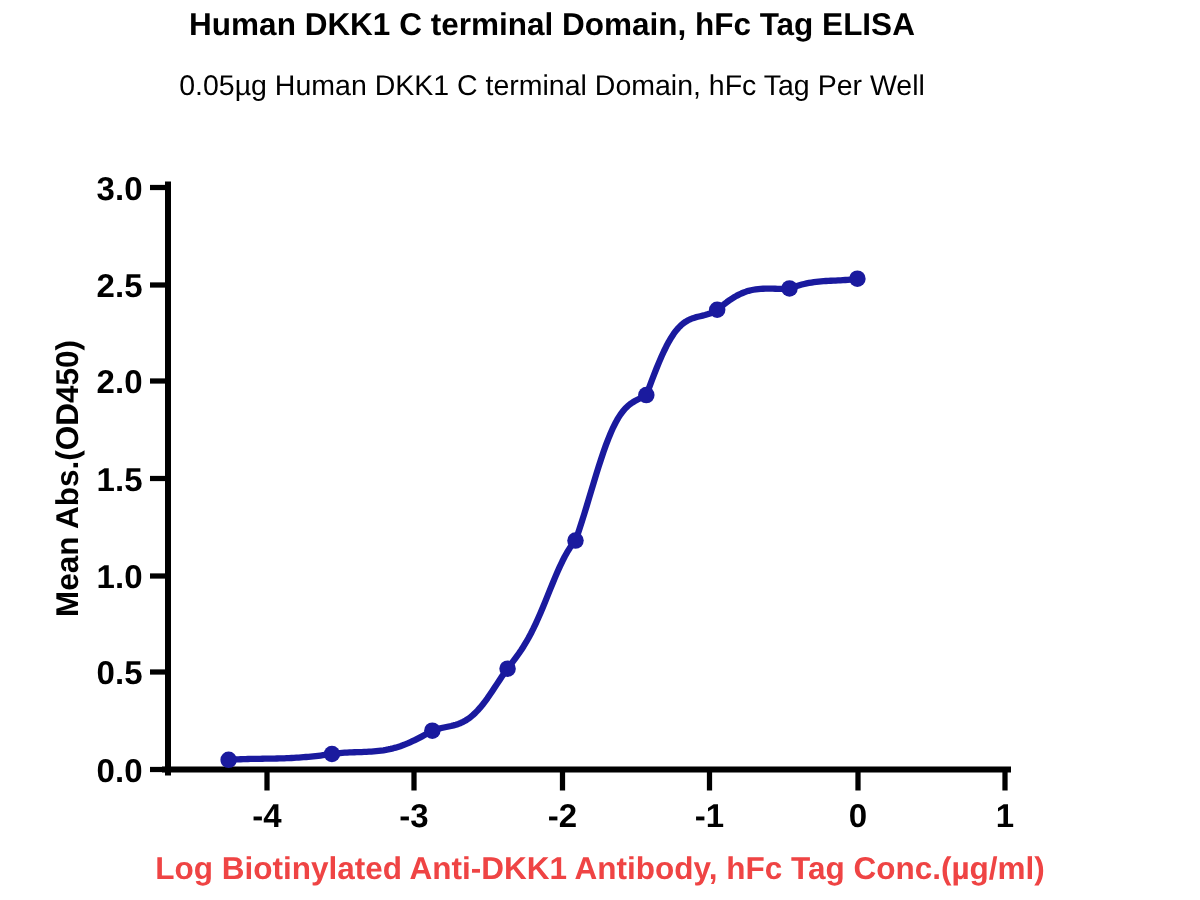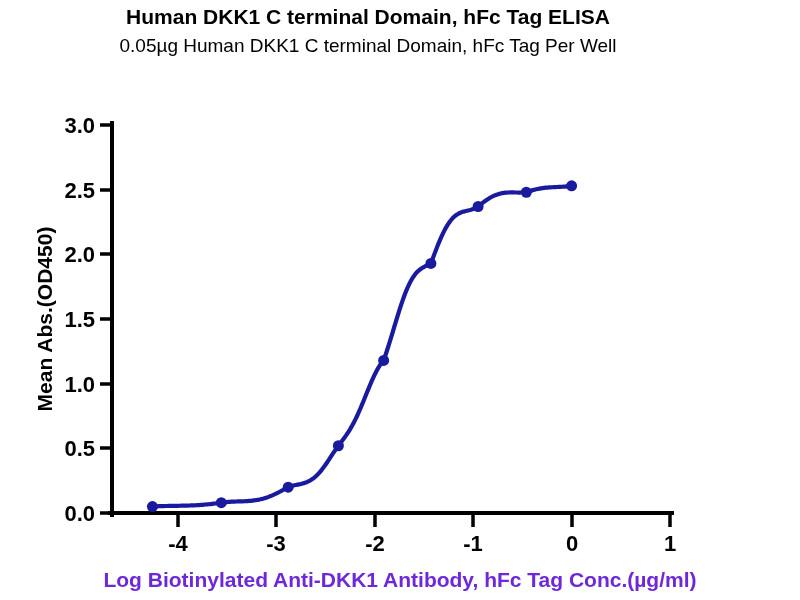--- a/index.html
+++ b/index.html
@@ -40,7 +40,7 @@
     font-weight: normal;
     color: #000000;
     line-height: 26px;
-    margin-top: 3px;
+    margin-top: 15px;
     white-space: nowrap;
   }
   .plot-svg {

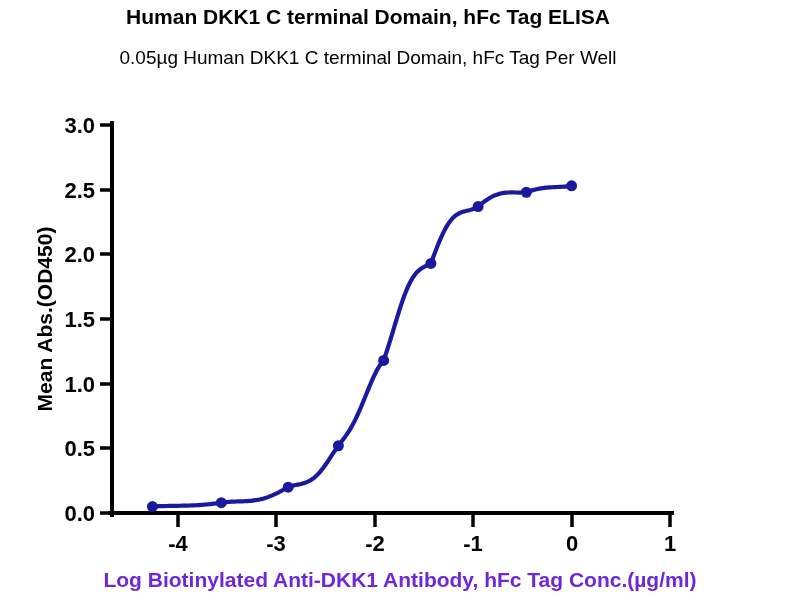--- a/index.html
+++ b/index.html
@@ -83,7 +83,7 @@
     text-align: center;
     font-size: 21px;
     font-weight: bold;
-    color: #6d28d9;
+    color: #ef4444;
     white-space: nowrap;
   }
   .data-curve {

